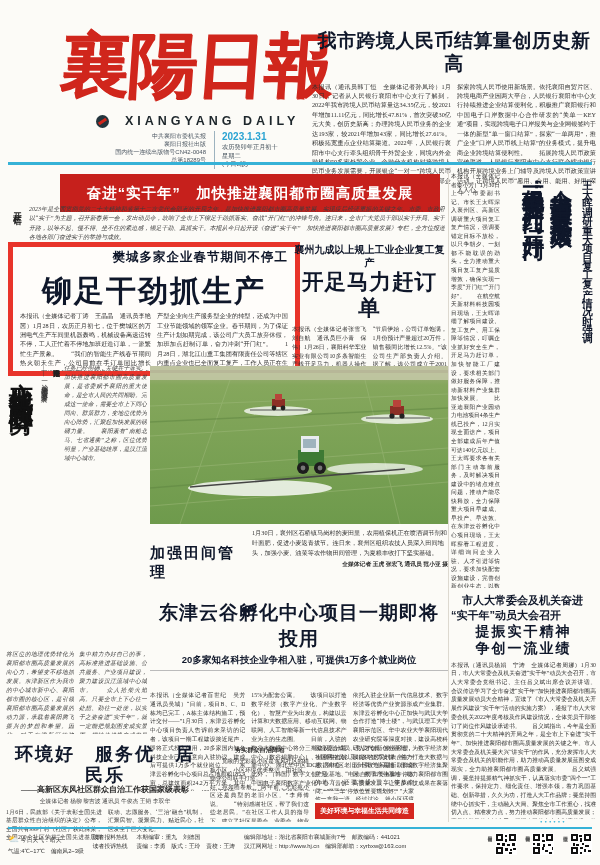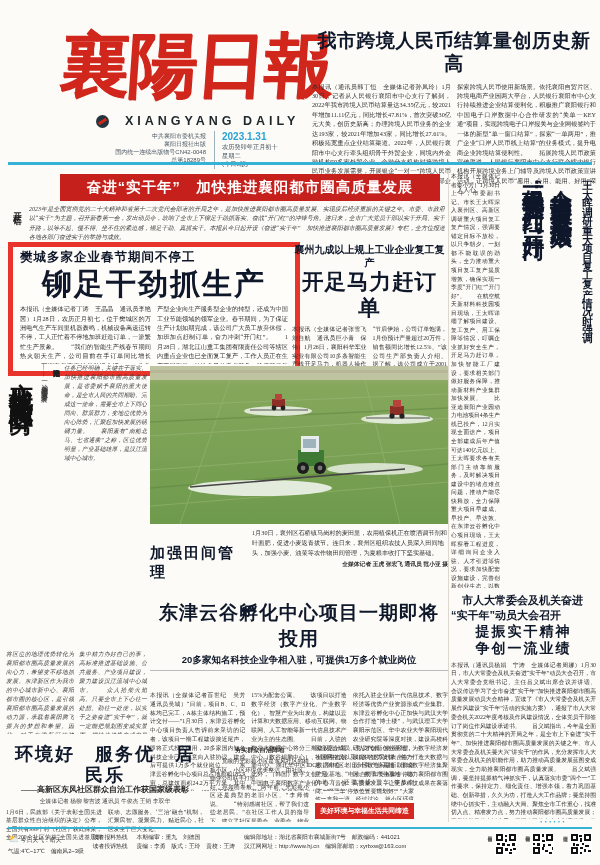--- a/index.html
+++ b/index.html
@@ -33,7 +33,7 @@
   .tr-body{height:112px;}
 
   
-  .banner{left:60px;top:174px;width:380px;height:27px;background:#c6201c;color:#fff;
+  .banner{left:60px;top:174px;width:380px;height:38px;background:#c6201c;color:#fff;
       display:flex;align-items:center;justify-content:center;font-size:14.5px;letter-spacing:1px;}
   
   .opening{left:12px;top:205px;width:433px;display:flex;gap:5px;}

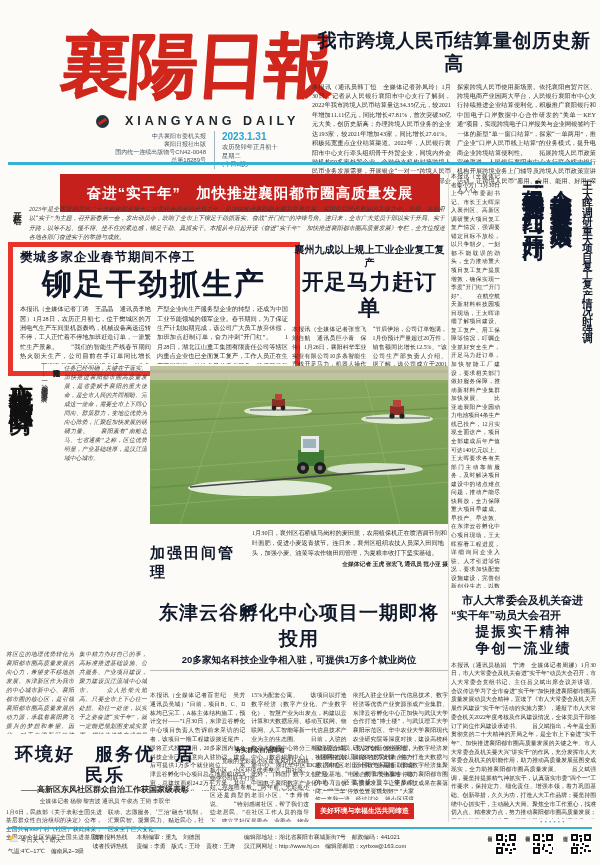--- a/index.html
+++ b/index.html
@@ -43,7 +43,7 @@
 
   
   .redbox{left:8px;top:242px;width:268px;height:118px;border:5px solid #e8342a;background:#fffdfa;padding:3px 7px;}
-  .redbox .kick{font-size:12.5px;text-align:left;letter-spacing:1px;line-height:1.25;}
+  .redbox .kick{font-size:12.5px;text-align:right;letter-spacing:1px;line-height:1.25;}
   .redbox .head{font-size:30px;text-align:center;letter-spacing:2px;line-height:1.15;margin:1px 0 3px;}
   .redbox .body{height:60px;}
 

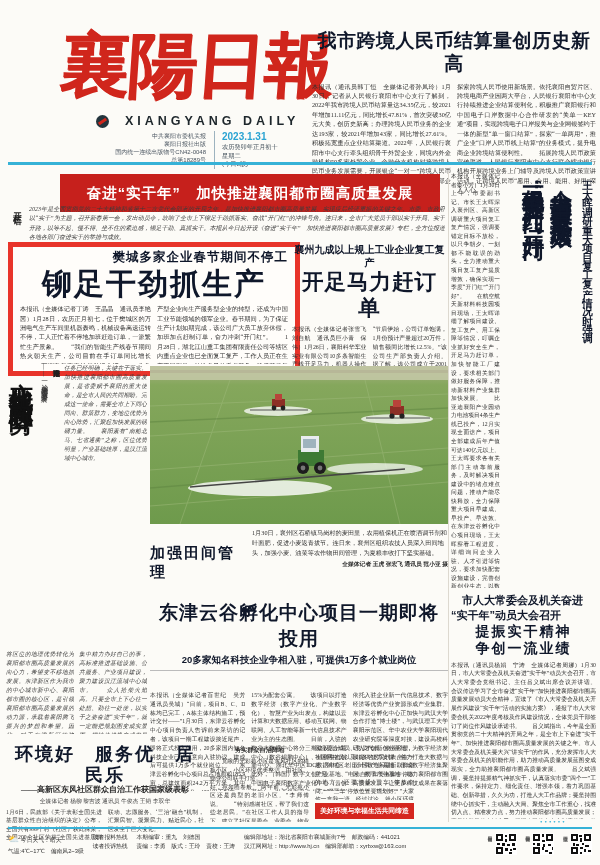--- a/index.html
+++ b/index.html
@@ -44,7 +44,7 @@
   
   .redbox{left:8px;top:242px;width:268px;height:118px;border:5px solid #e8342a;background:#fffdfa;padding:3px 7px;}
   .redbox .kick{font-size:12.5px;text-align:right;letter-spacing:1px;line-height:1.25;}
-  .redbox .head{font-size:30px;text-align:center;letter-spacing:2px;line-height:1.15;margin:1px 0 3px;}
+  .redbox .head{font-size:30px;text-align:center;letter-spacing:2px;line-height:1.15;margin:8px 0 3px;}
   .redbox .body{height:60px;}
 
   

